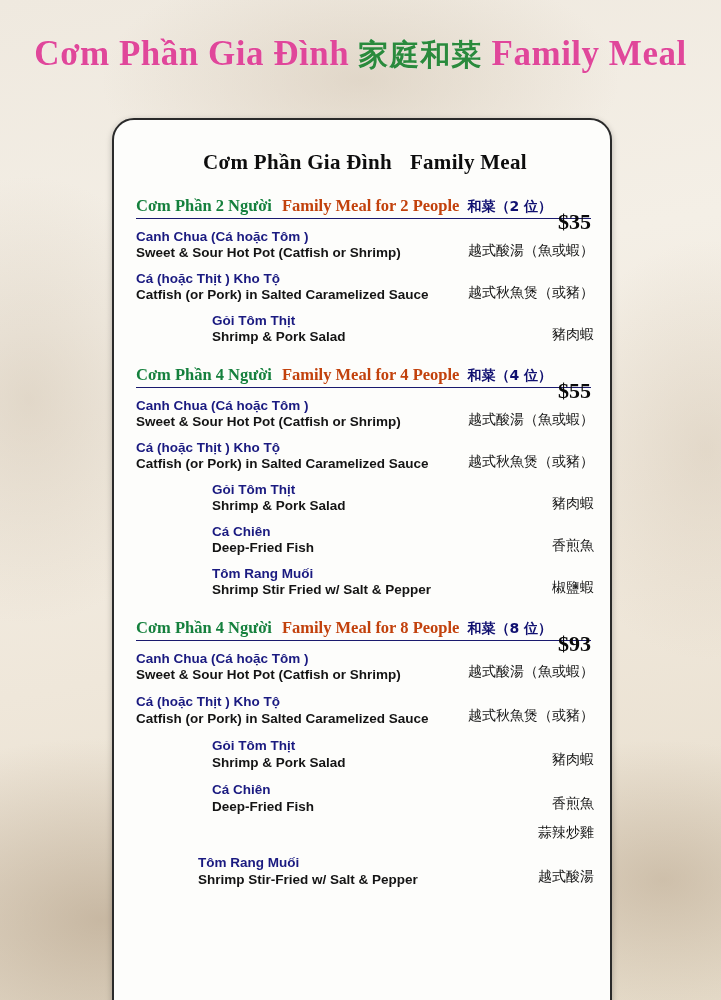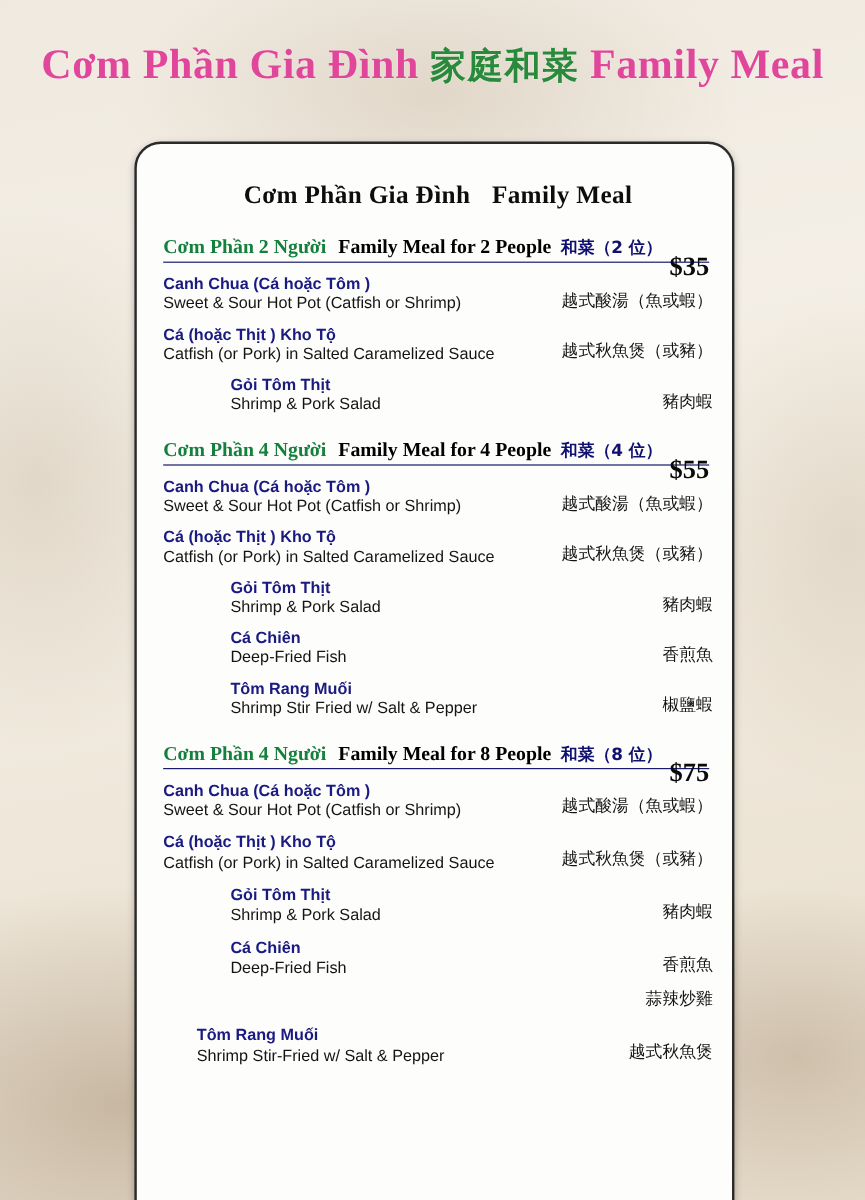--- a/index.html
+++ b/index.html
@@ -99,7 +99,7 @@
     font-family: "Liberation Serif", serif;
     font-weight: bold;
     font-size: 16.5px;
-    color: #000000;
+    color: #c2410c;
     white-space: nowrap;
     margin-left: 10px;
   }

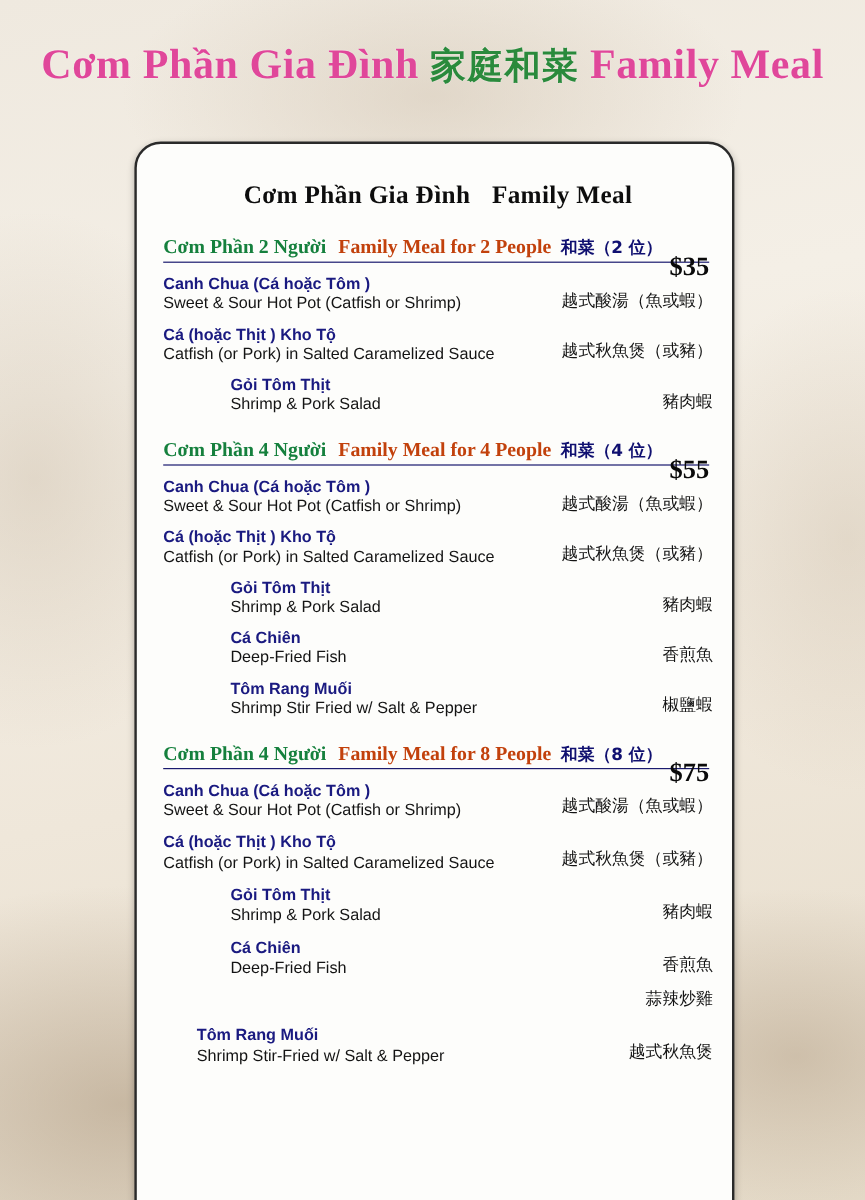--- a/index.html
+++ b/index.html
@@ -141,7 +141,7 @@
   }
   .item .en {
     font-family: "Liberation Sans", sans-serif;
-    font-weight: normal;
+    font-weight: bold;
     font-size: 13.5px;
     color: #141414;
     line-height: 1.22;

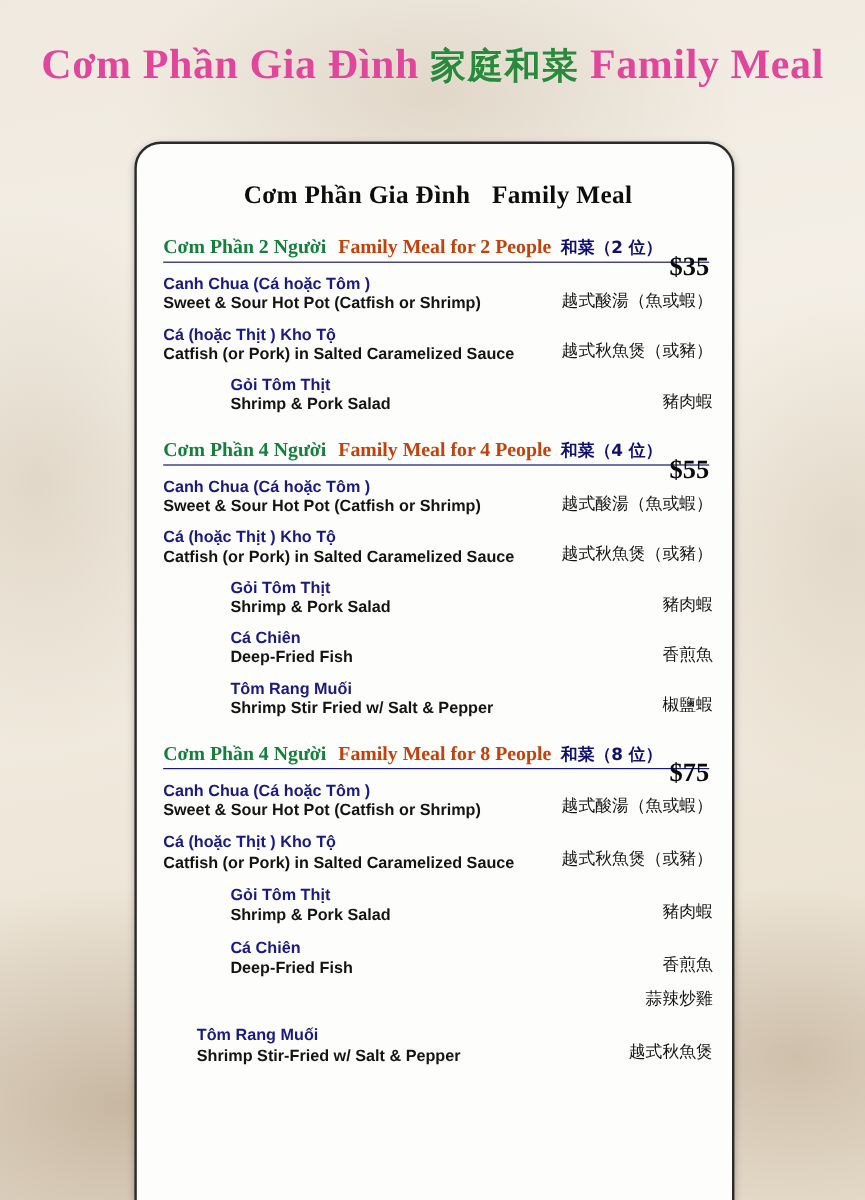--- a/index.html
+++ b/index.html
@@ -155,7 +155,6 @@
     align-self: flex-end;
     position: relative;
     top: -2px;
-    margin-left: 20px;
   }
 
   

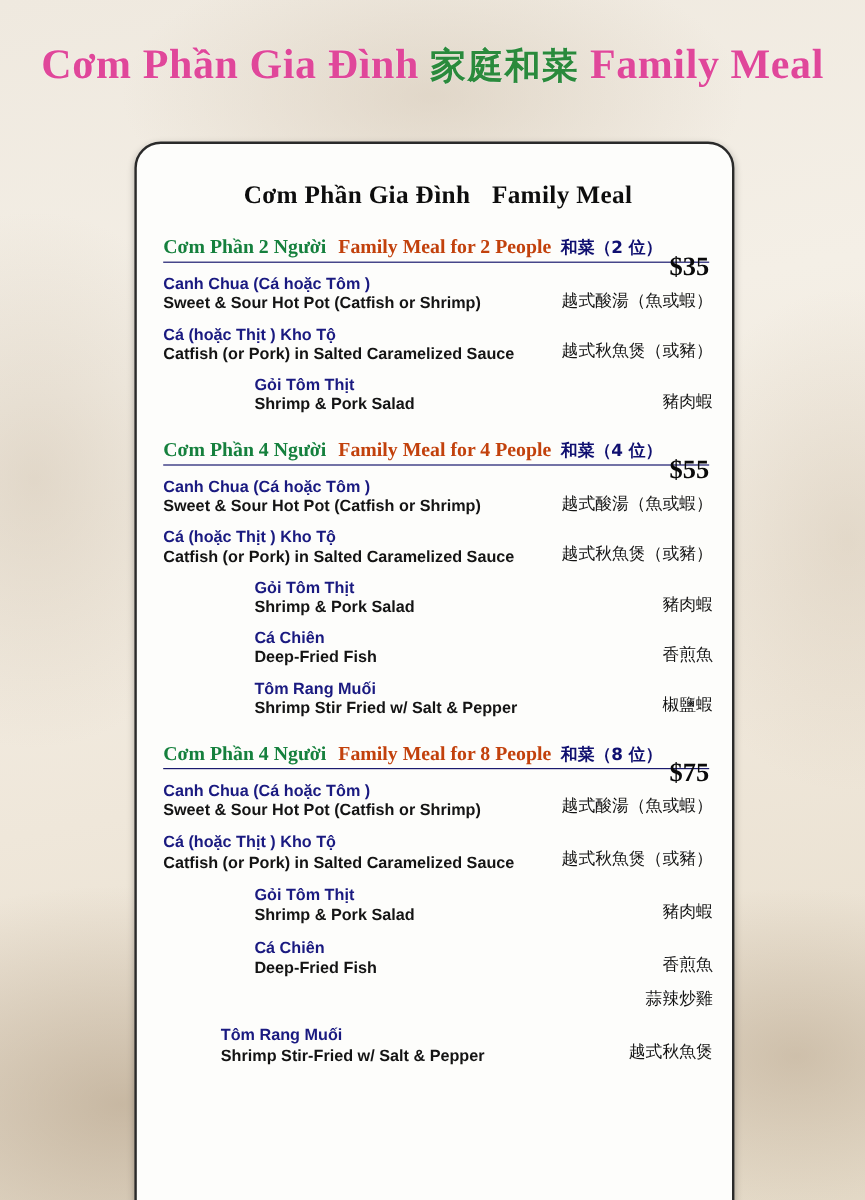--- a/index.html
+++ b/index.html
@@ -261,7 +261,7 @@
         <span class="sh-vn">Cơm Phần 4 Người</span>
         <span class="sh-en">Family Meal for 8 People</span>
         <span class="sh-zh">和菜（8 位）</span>
-        <span class="sh-price">$75</span>
+        <span class="sh-price">$93</span>
       </div>
       <div class="items">
         <div class="item">

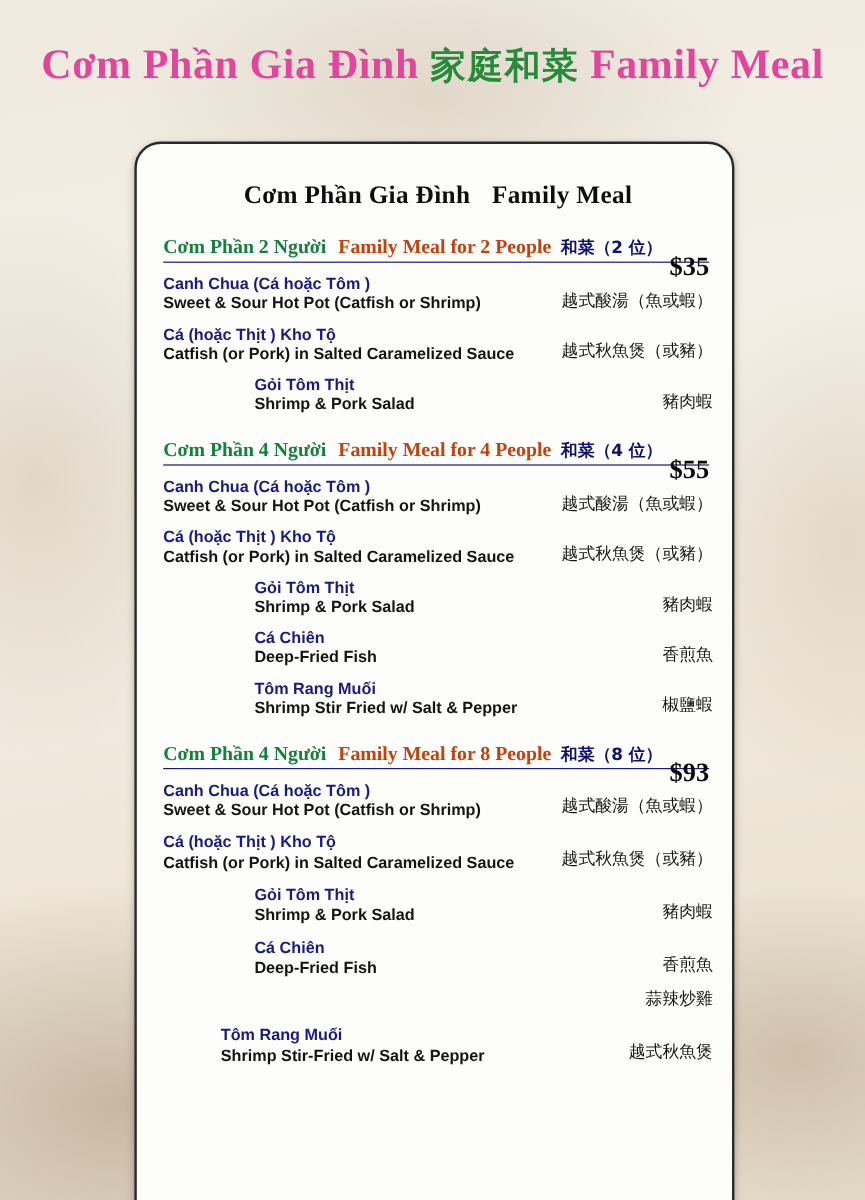--- a/index.html
+++ b/index.html
@@ -300,7 +300,7 @@
             <div class="vn">Tôm Rang Muối</div>
             <div class="en">Shrimp Stir-Fried w/ Salt &amp; Pepper</div>
           </div>
-          <div class="zh">越式秋魚煲</div>
+          <div class="zh">越式酸湯</div>
         </div>
       </div>
     </div>

